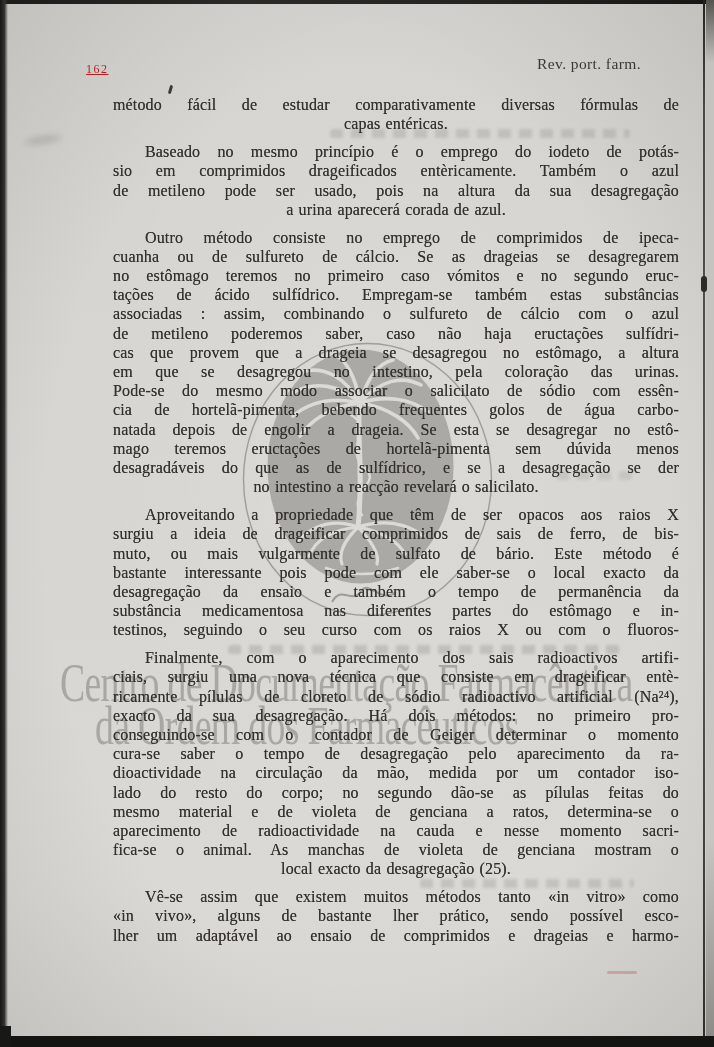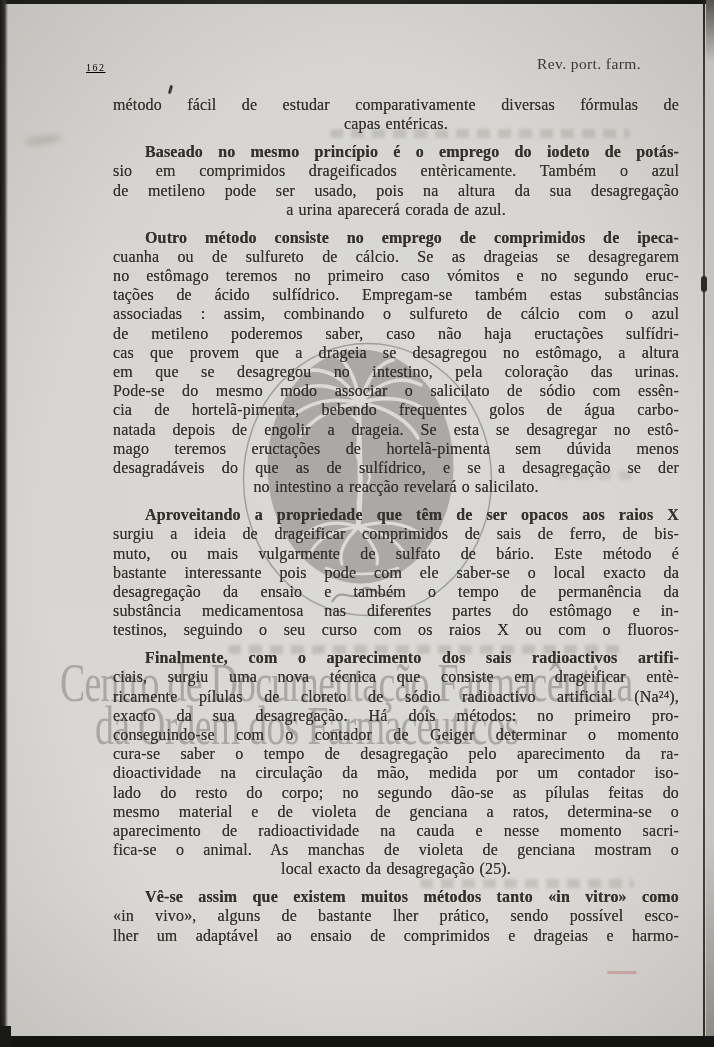--- a/index.html
+++ b/index.html
@@ -39,7 +39,7 @@
   .bleed.b4{left:556px;top:471px;width:76px;opacity:.4;}
 
   
-  .page-number{position:absolute;left:86px;top:62px;font-size:10px;letter-spacing:1.5px;color:#000000;text-decoration:underline;}
+  .page-number{position:absolute;left:86px;top:62px;font-size:12px;letter-spacing:1.5px;color:#b91c1c;text-decoration:underline;}
   .journal-title{position:absolute;right:73px;top:55px;font-size:15.5px;color:#3a3833;letter-spacing:.4px;}
 
   

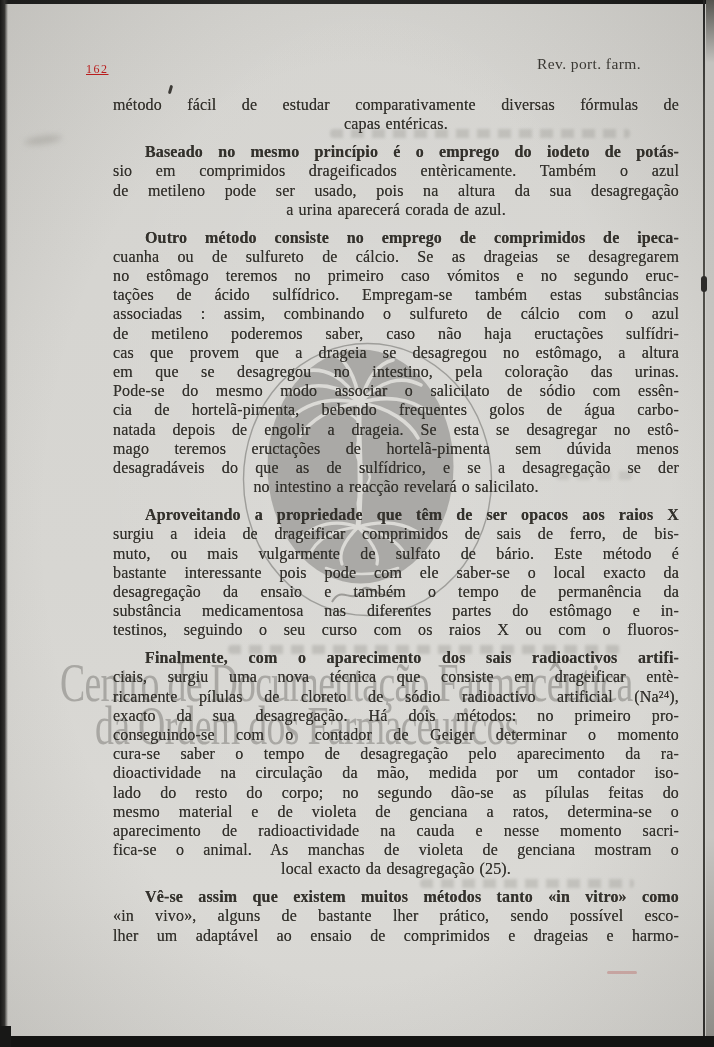--- a/index.html
+++ b/index.html
@@ -63,7 +63,7 @@
     white-space:normal;overflow:visible;
   }
   .line.last{text-align:center;text-align-last:auto;}
-  .line.indent{text-indent:32px;font-weight:bold;}
+  .line.indent{text-indent:32px;}
   .line.para-gap{margin-top:8.8px;}
 </style>
 </head>

